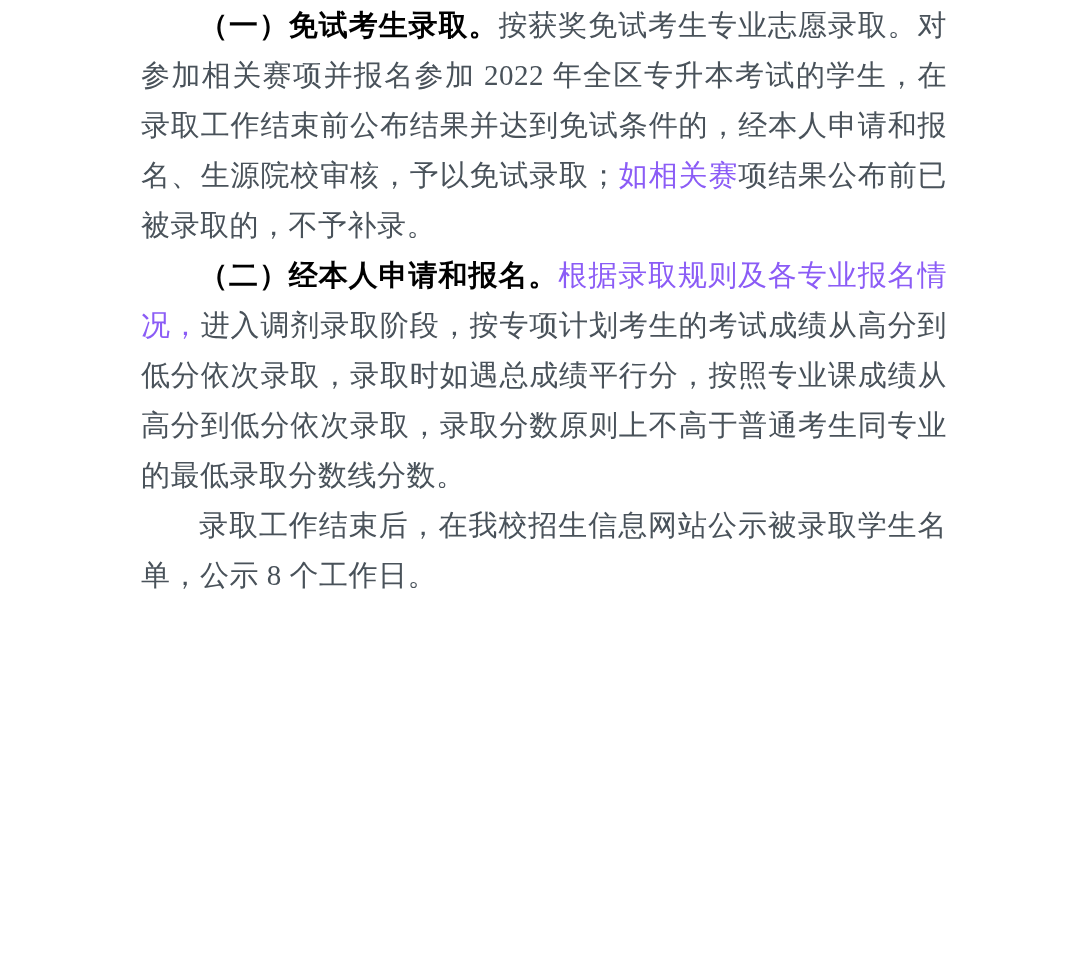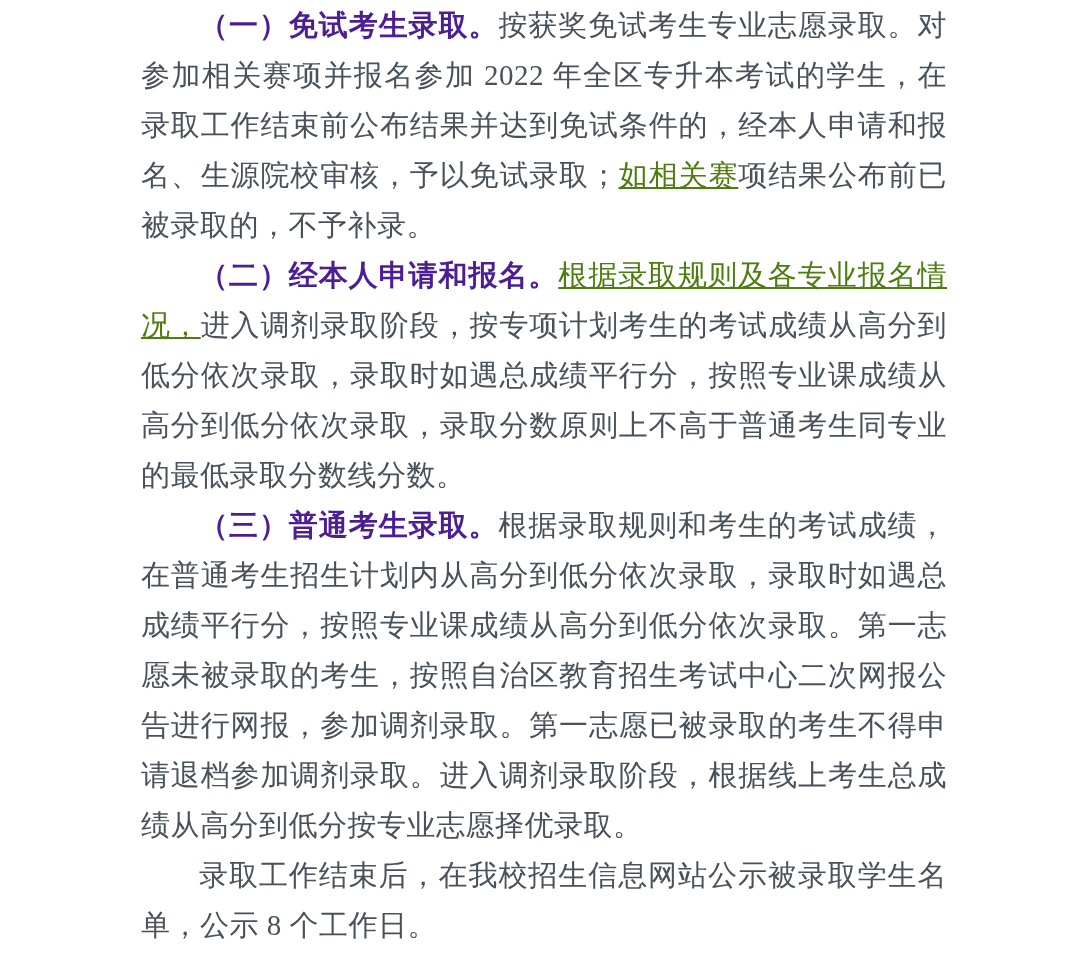--- a/index.html
+++ b/index.html
@@ -40,7 +40,7 @@
   }
   .lead {
     font-weight: bold;
-    color: #4c1d95;
+    color: #000000;
   }
   .blue {
     color: #4d7c0f;

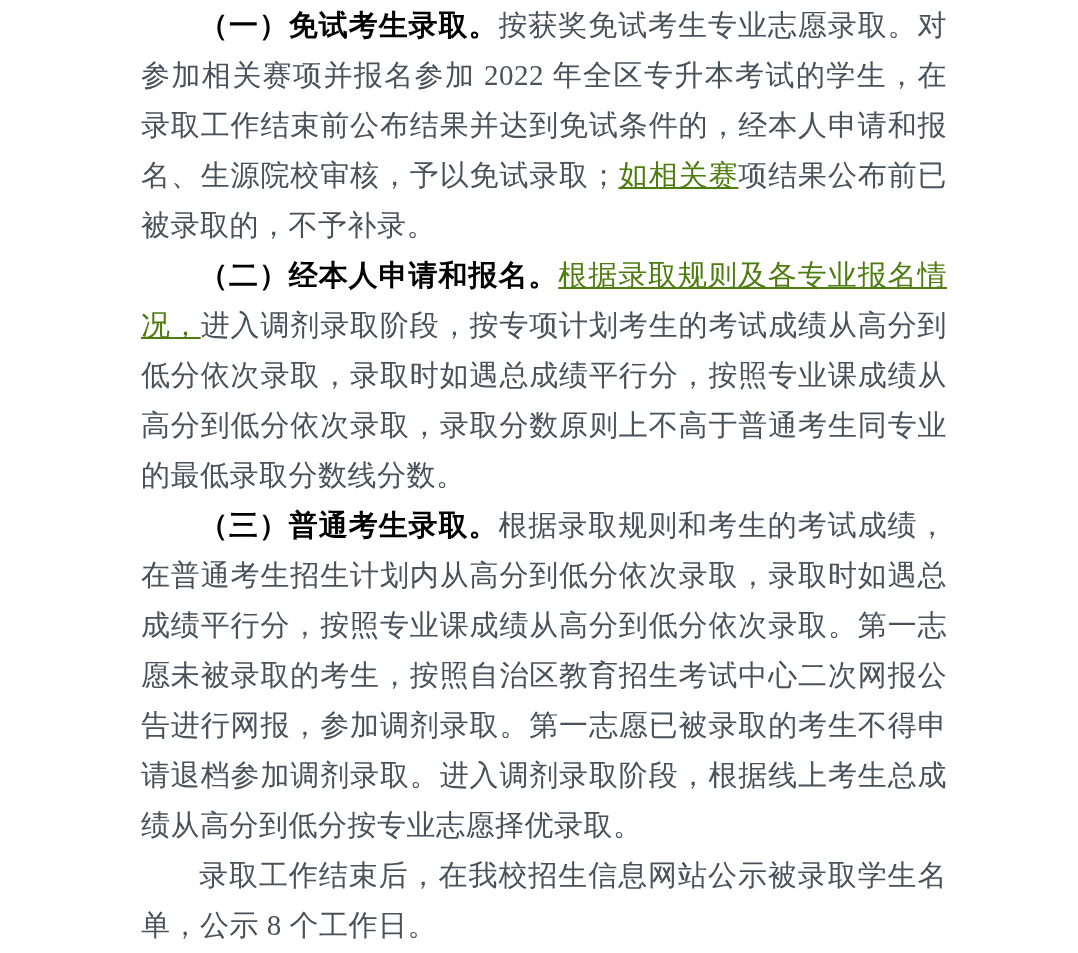--- a/index.html
+++ b/index.html
@@ -43,8 +43,7 @@
     color: #000000;
   }
   .blue {
-    color: #4d7c0f;
-    text-decoration: underline;
+    color: #8b5cf6;
   }
 </style>
 </head>

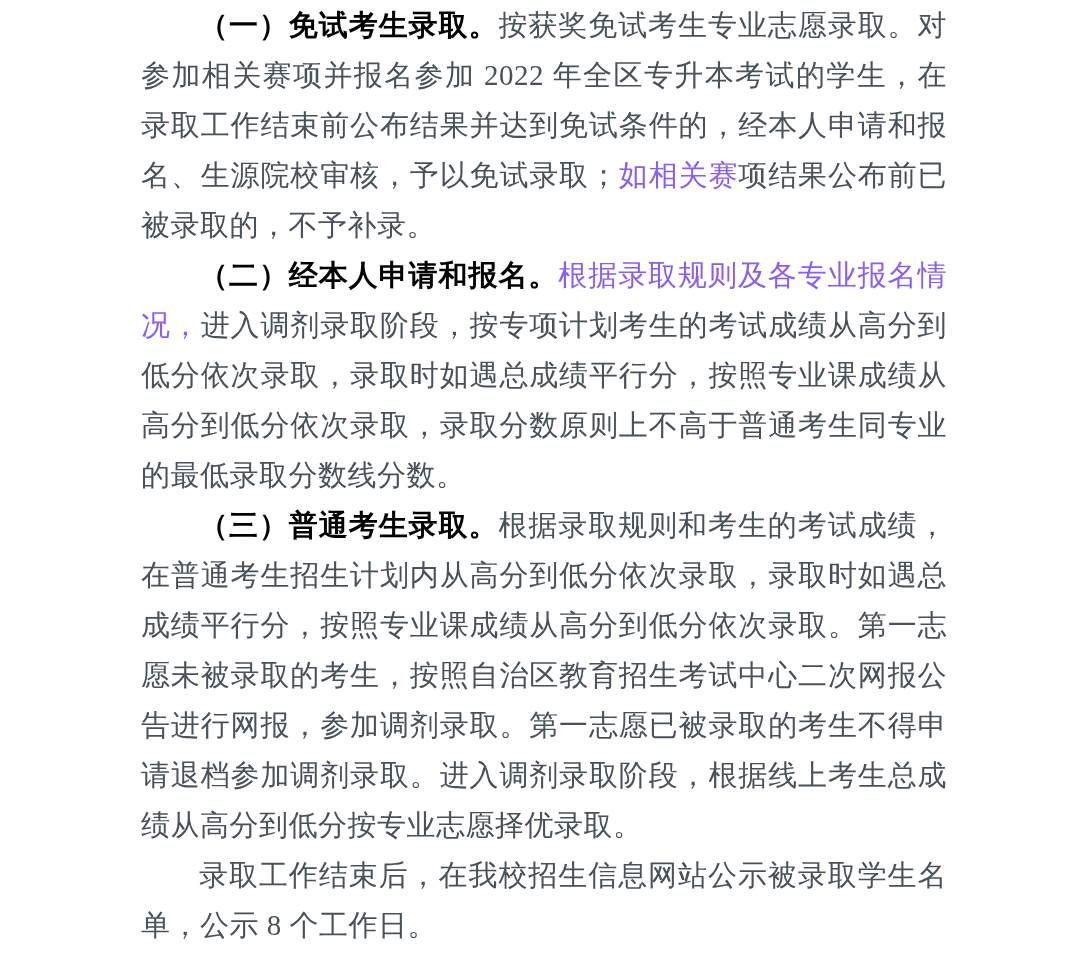--- a/index.html
+++ b/index.html
@@ -56,7 +56,6 @@
 
     <p class="para"><span class="lead">（二）经本人申请和报名。</span><span class="run blue">根据录取规则及各专业报名情况，</span><span class="run">进入调剂录取阶段，按专项计划考生的考试成绩从高分到低分依次录取，录取时如遇总成绩平行分，按照专业课成绩从高分到低分依次录取，录取分数原则上不高于普通考生同专业的最低录取分数线分数。</span></p>
 
-    <p class="para"><span class="lead">（三）普通考生录取。</span><span class="run">根据录取规则和考生的考试成绩，在普通考生招生计划内从高分到低分依次录取，录取时如遇总成绩平行分，按照专业课成绩从高分到低分依次录取。第一志愿未被录取的考生，按照自治区教育招生考试中心二次网报公告进行网报，参加调剂录取。第一志愿已被录取的考生不得申请退档参加调剂录取。进入调剂录取阶段，根据线上考生总成绩从高分到低分按专业志愿择优录取。</span></p>
 
     <p class="para"><span class="run">录取工作结束后，在我校招生信息网站公示被录取学生名单，公示 8 个工作日。</span></p>
 

